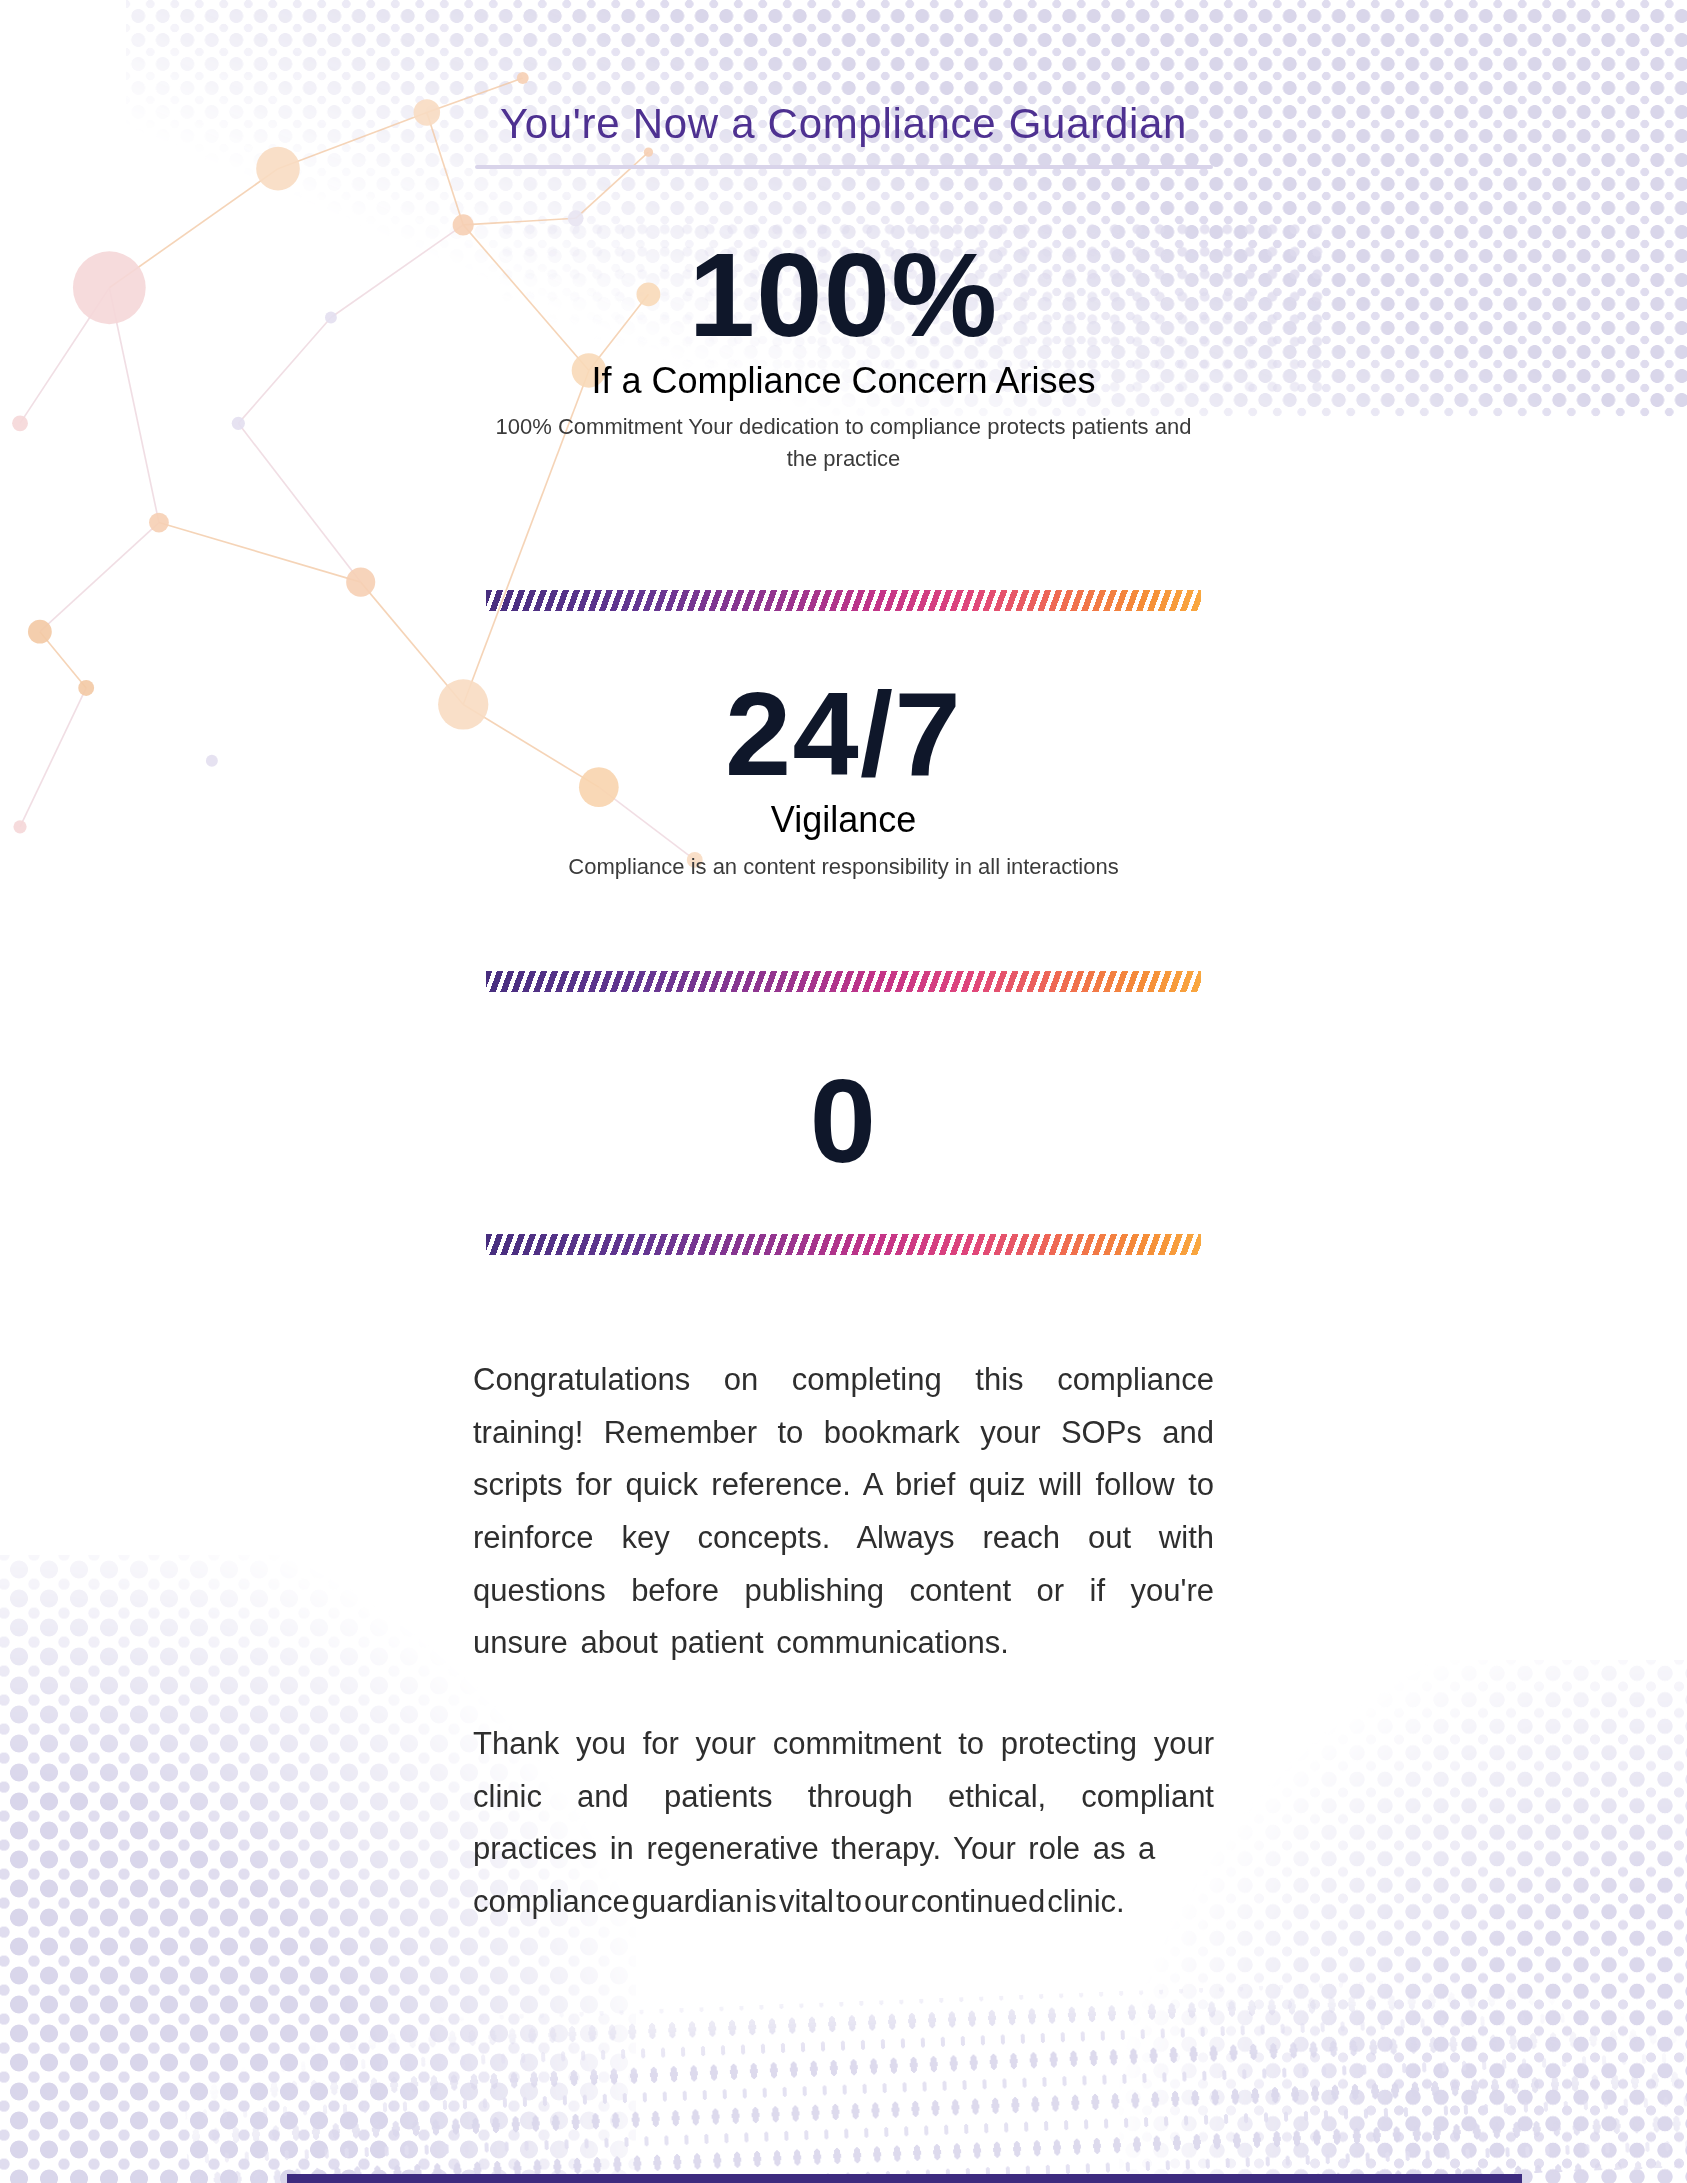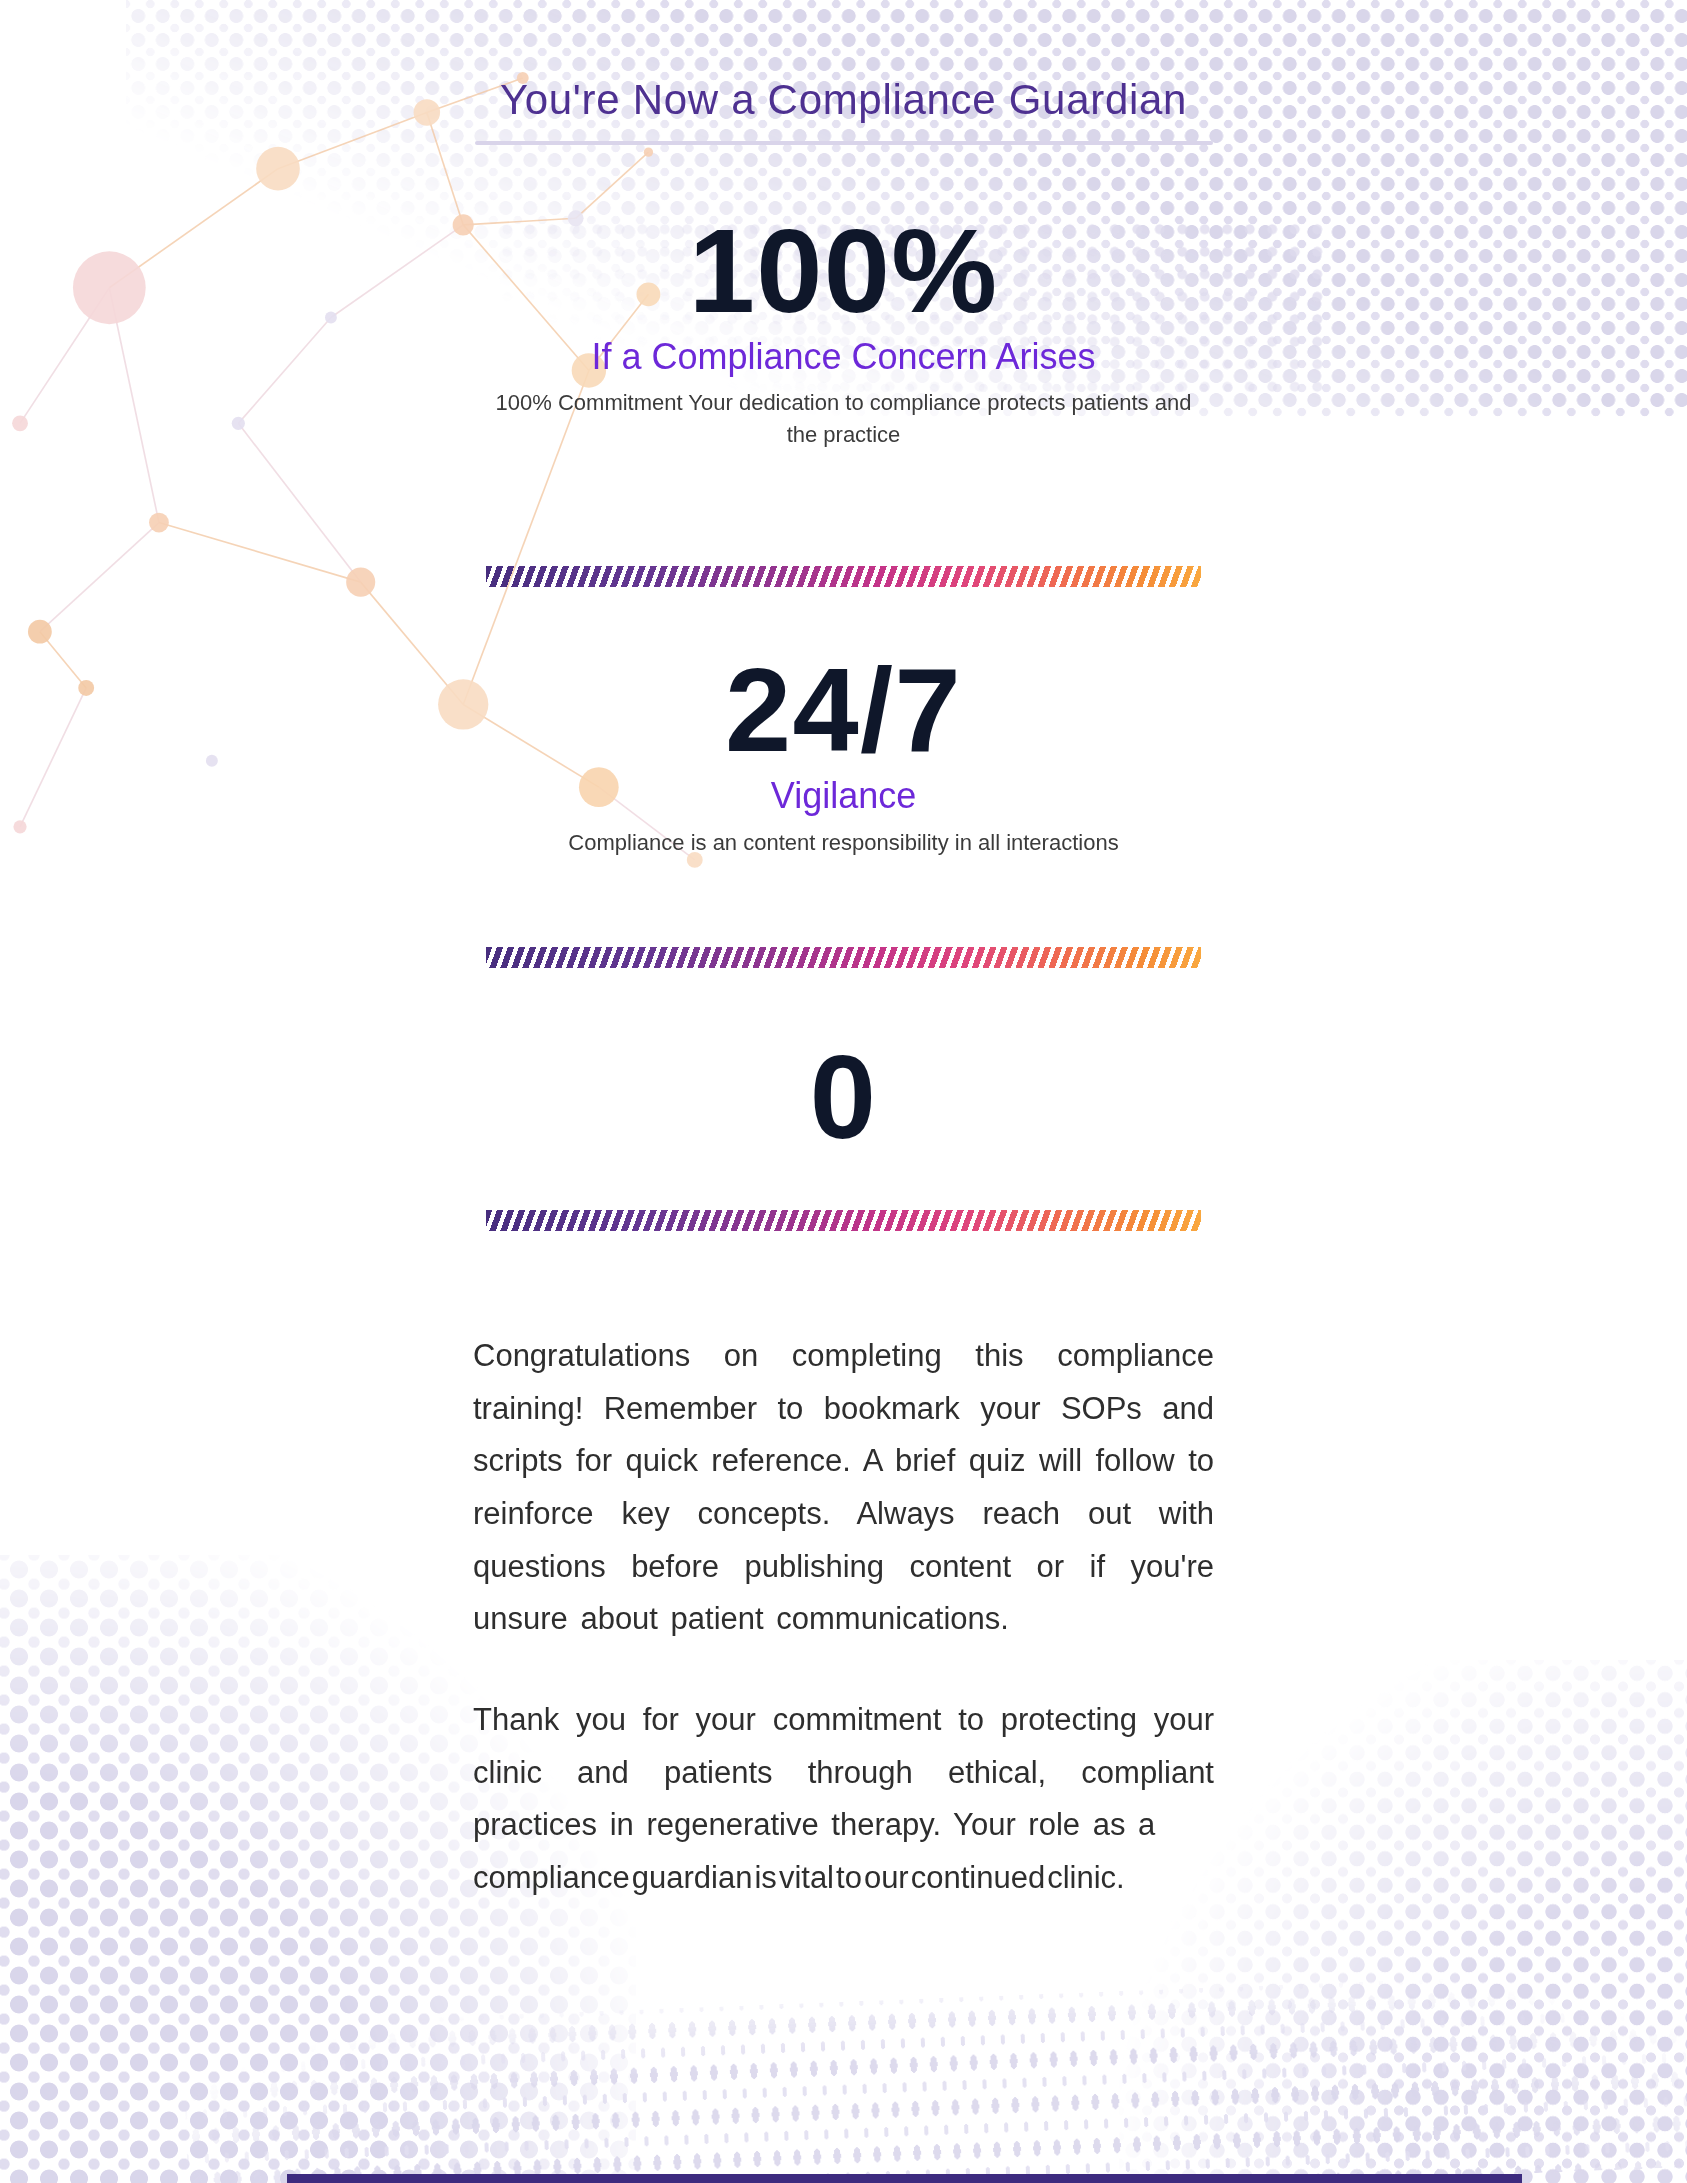--- a/index.html
+++ b/index.html
@@ -70,8 +70,8 @@
   
   .content{
     position:relative;z-index:2;
-    width:820px;margin:8px auto;
-    padding-top:68px;
+    width:820px;margin:0 auto;
+    padding-top:100px;
     text-align:center;
   }
   .page-title{

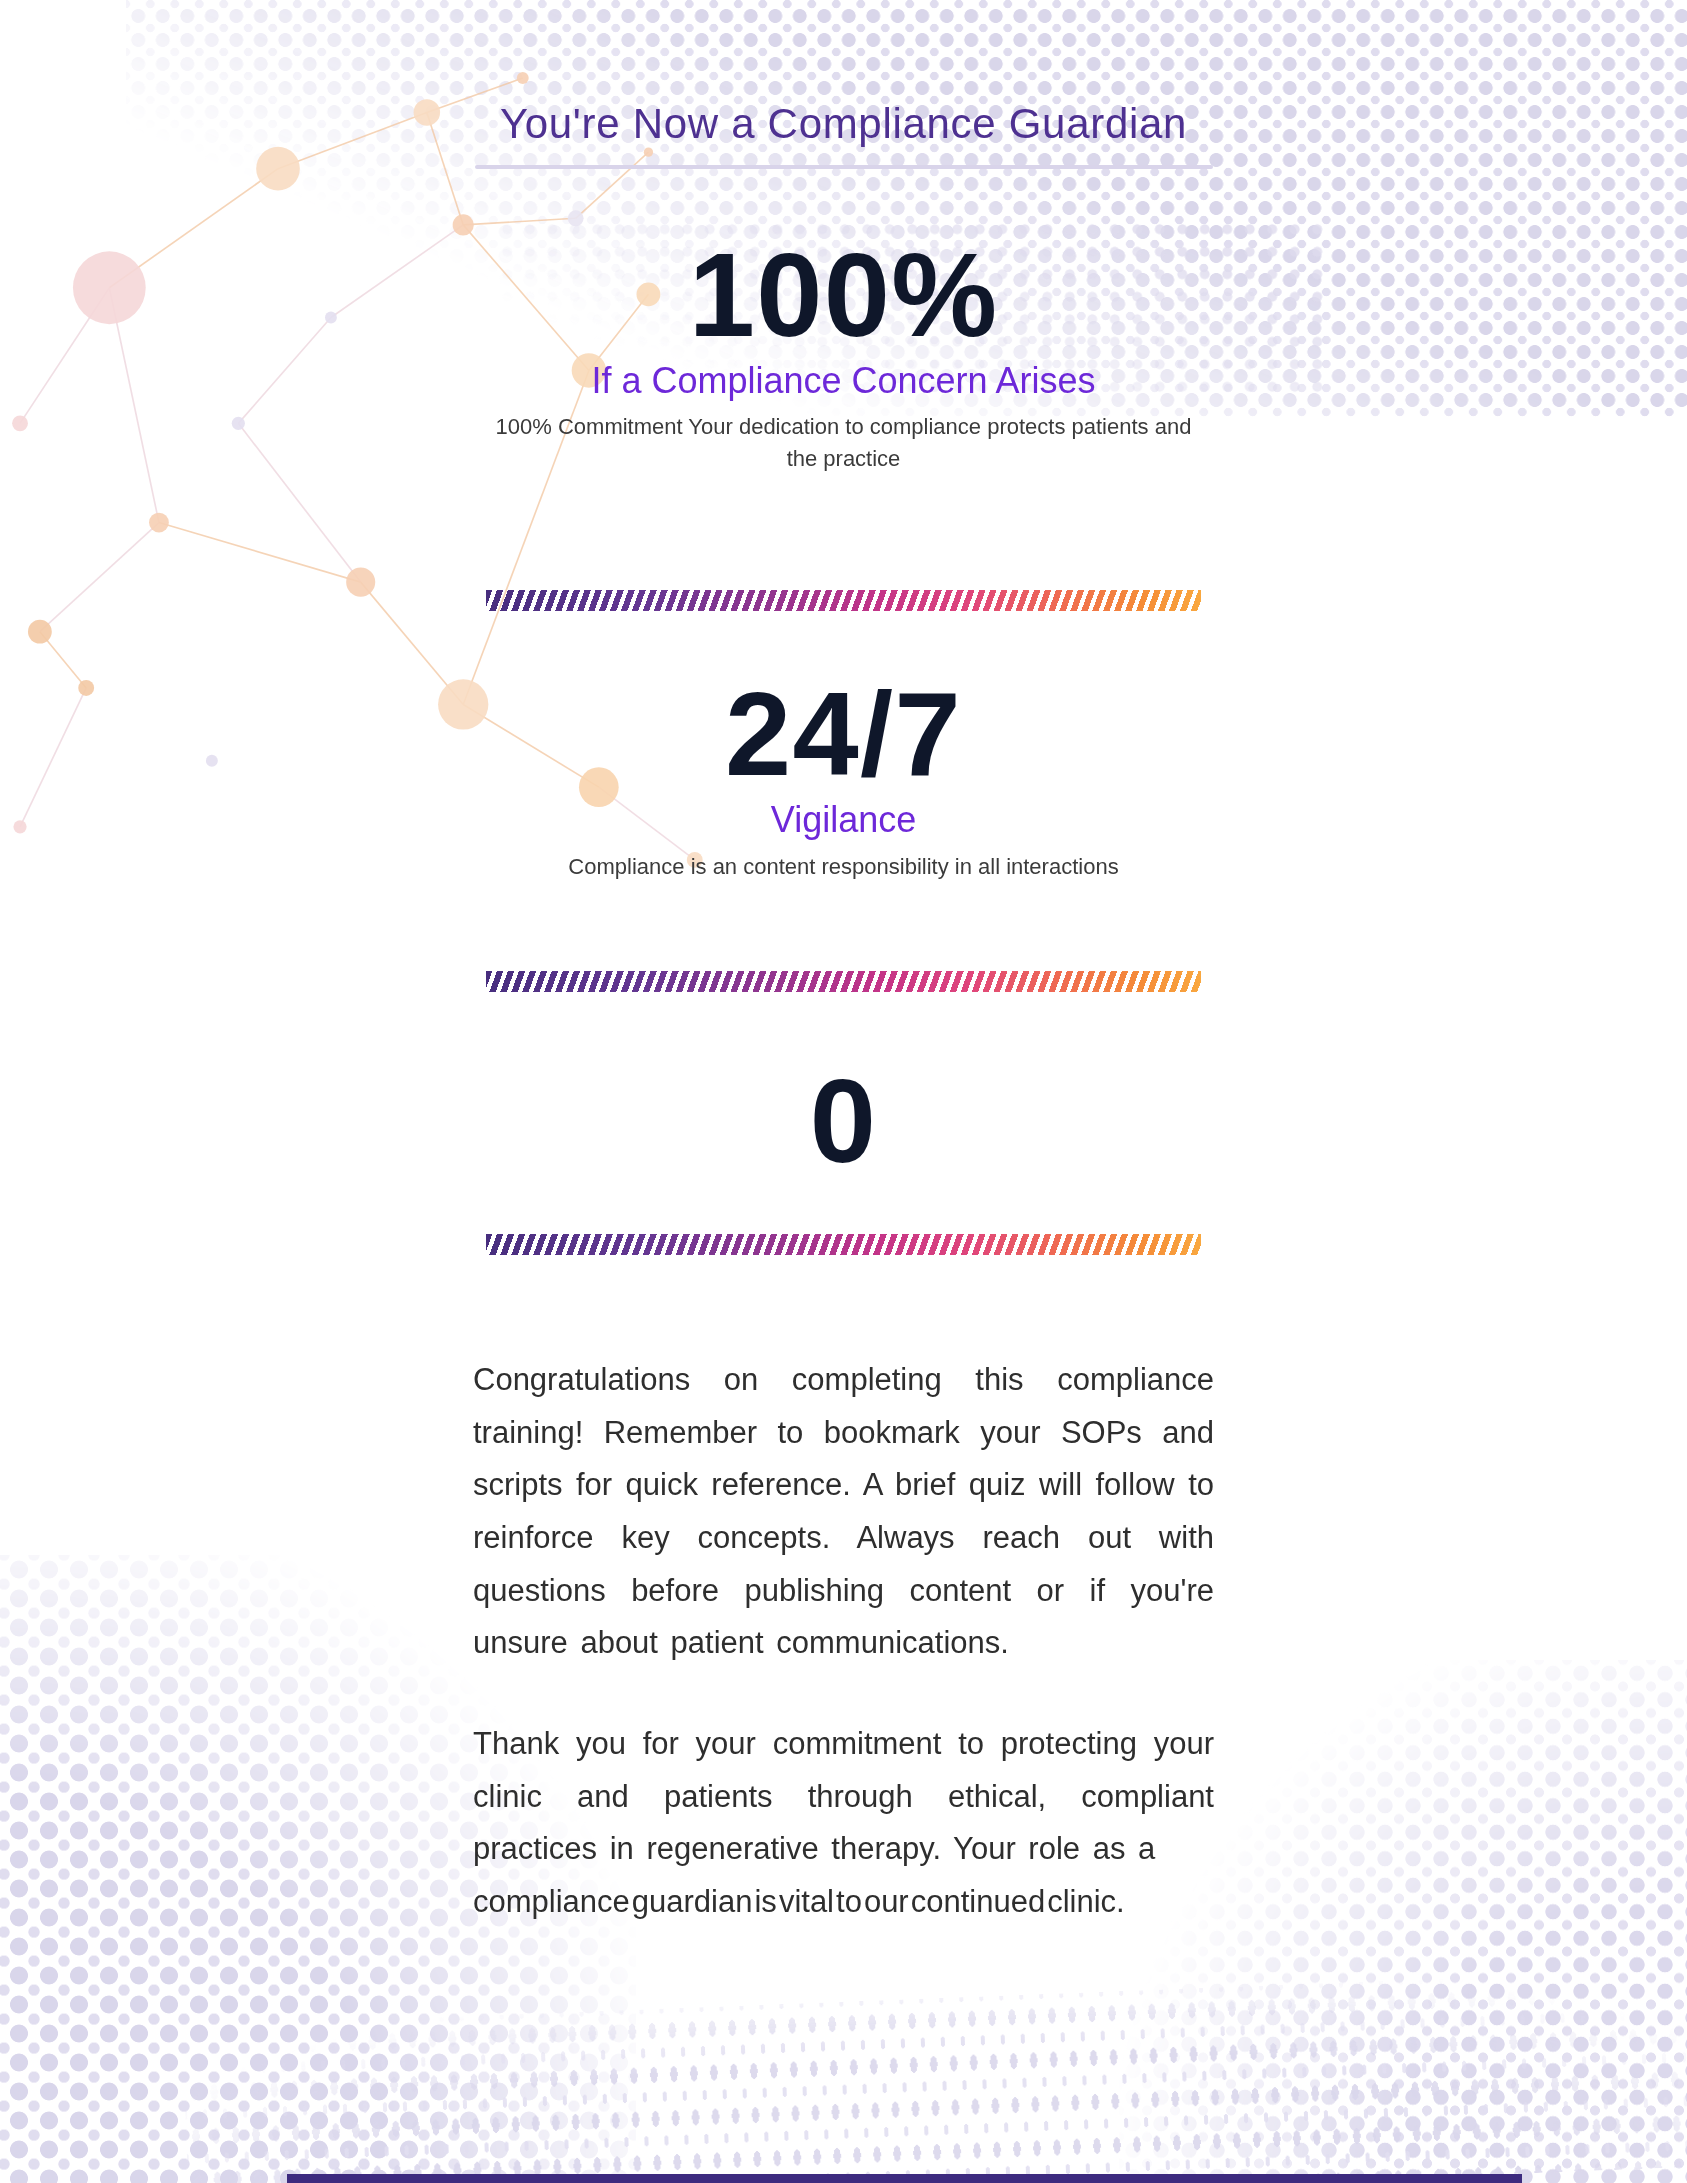--- a/index.html
+++ b/index.html
@@ -95,7 +95,7 @@
     margin-top:5.3px;
     font-size:36px;line-height:1.2;
     font-weight:500;
-    color:#6d28d9;
+    color:#000000;
   }
   .stat-desc{
     margin:9.3px auto 0;

